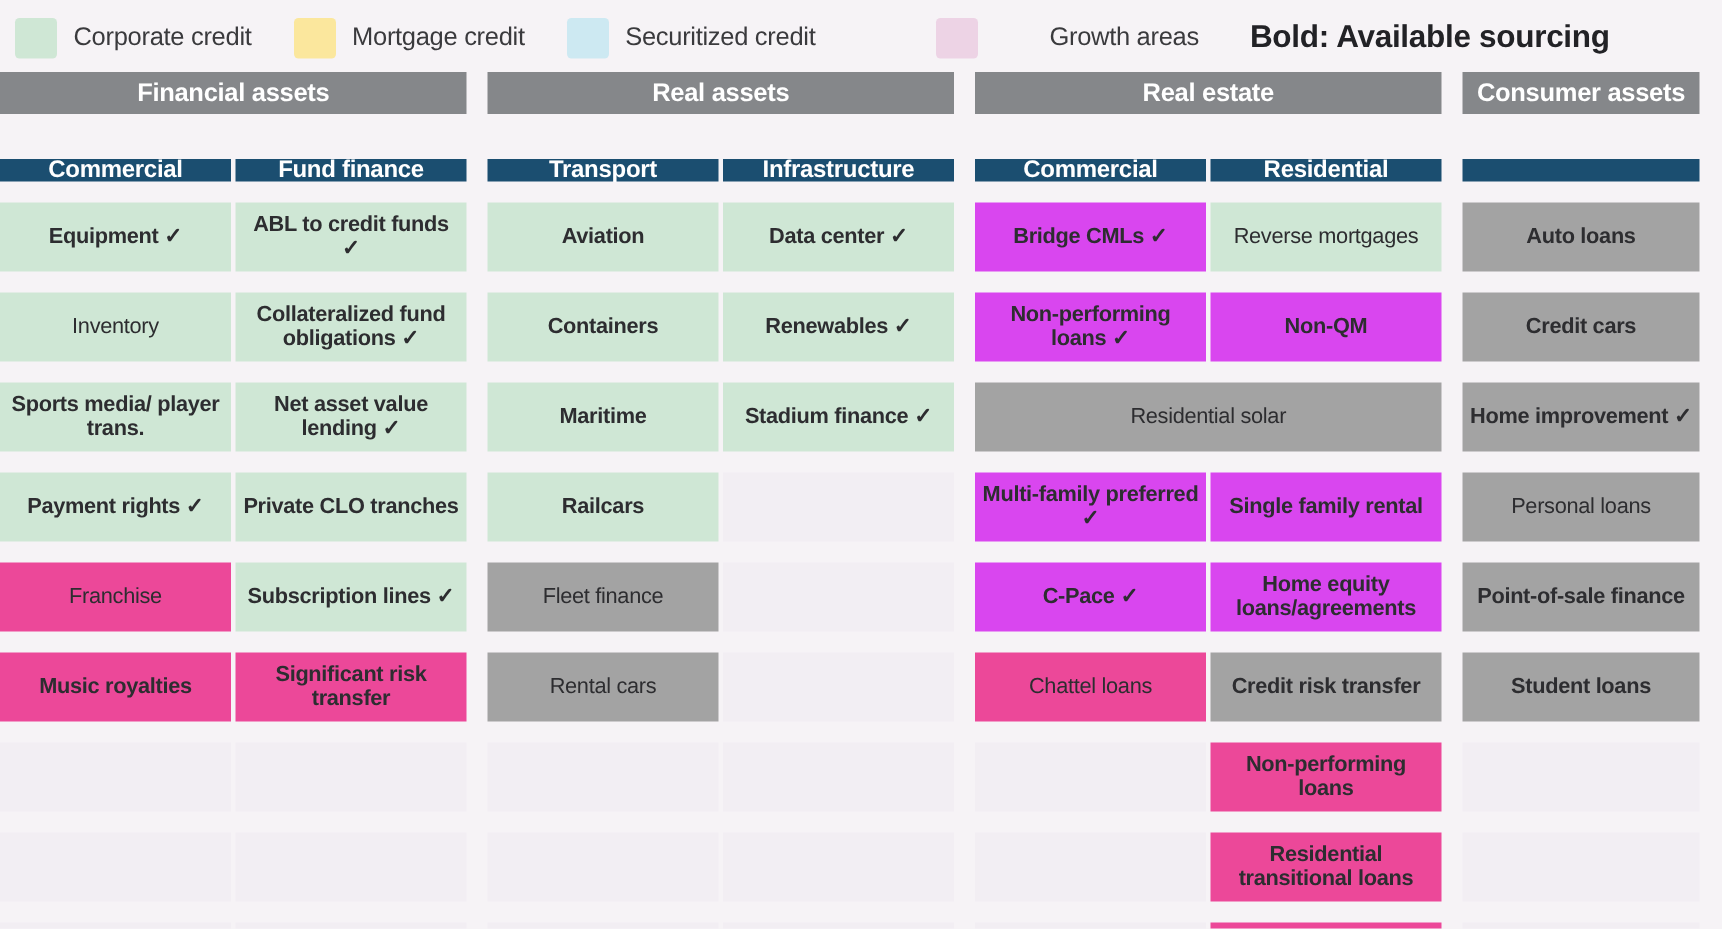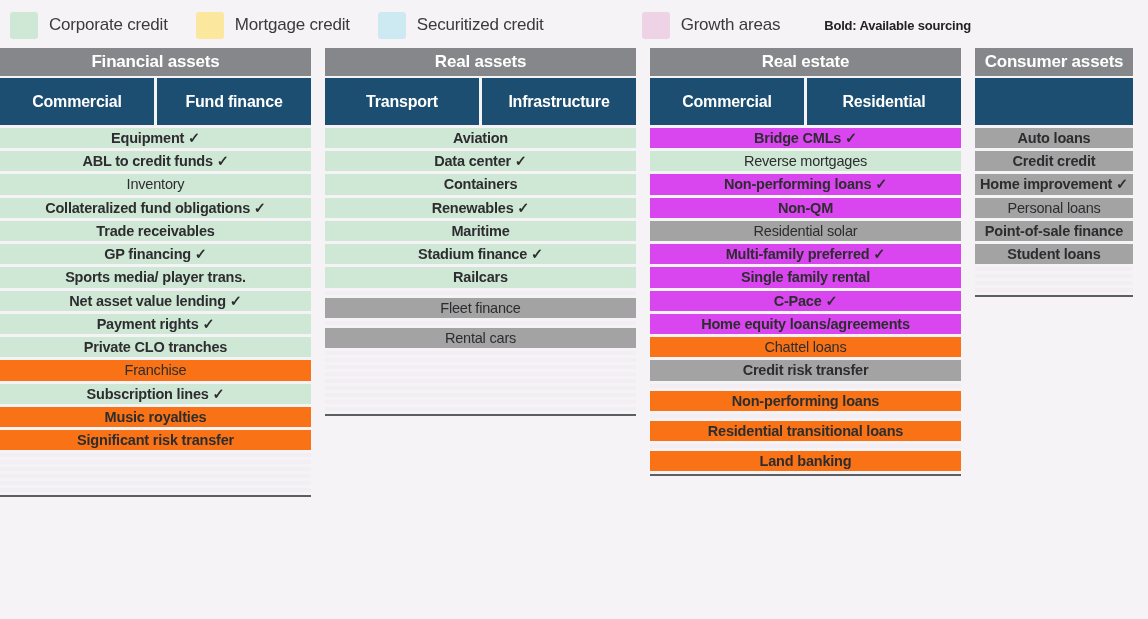--- a/index.html
+++ b/index.html
@@ -23,7 +23,7 @@
     align-items: center;
     margin-right: 28px;
   }
-  .legend-item.growth { margin-left: 70px; }
+  .legend-item.growth { margin-left: 52px; gap: 37px; }
   .legend-swatch {
     width: 28px; height: 27px;
     border-radius: 3px;

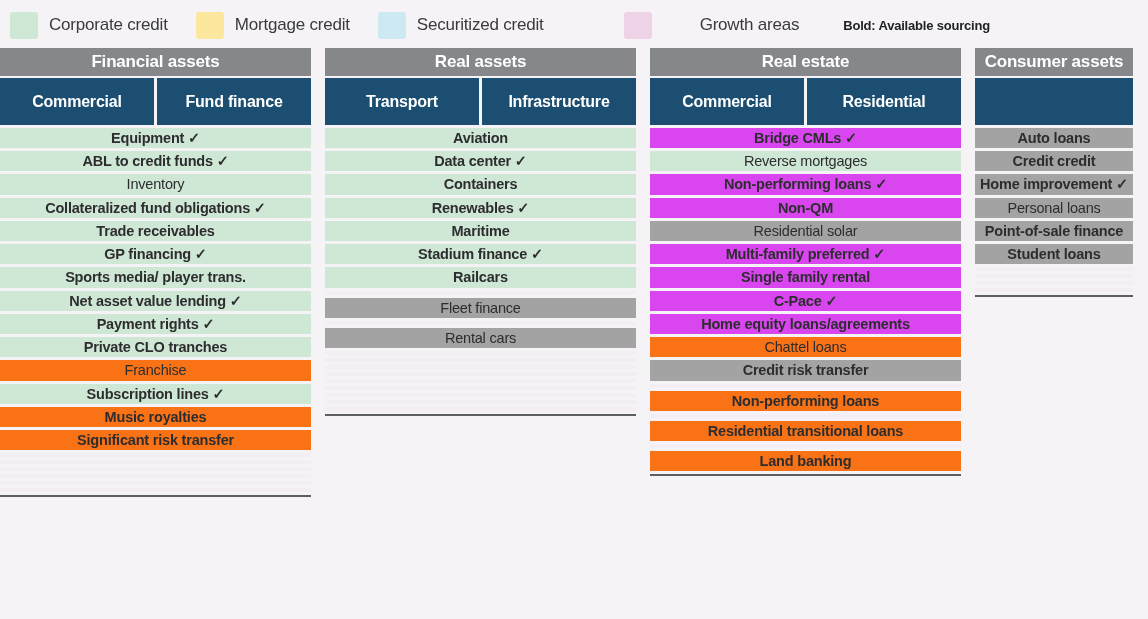--- a/index.html
+++ b/index.html
@@ -37,11 +37,11 @@
     white-space: nowrap;
   }
   .legend-note {
-    font-size: 13px;
+    font-size: 21px;
     font-weight: 700;
     color: #222226;
     letter-spacing: -0.2px;
-    margin-left: 16px;
+    margin-left: 6px;
     white-space: nowrap;
   }
 

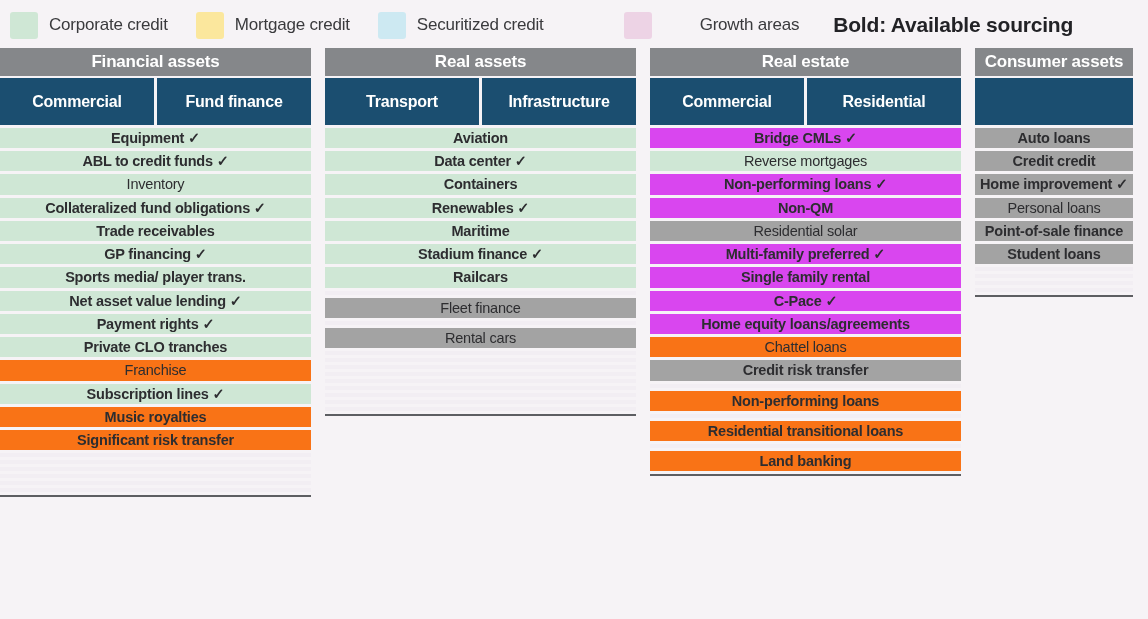--- a/index.html
+++ b/index.html
@@ -68,13 +68,14 @@
   .col-headers { display: flex; gap: 3px; }
   .col-header {
     flex: 1 1 0;
-    height: 47px;
+    height: 15px;
     background: #1b4e70;
     color: #ffffff;
     font-size: 16px;
     font-weight: 700;
     display: flex; align-items: center; justify-content: center;
     letter-spacing: -0.2px;
+    margin-top: 28px;
   }
 
   .row { display: flex; gap: 3px; margin-top: 3px; flex-direction: column; }

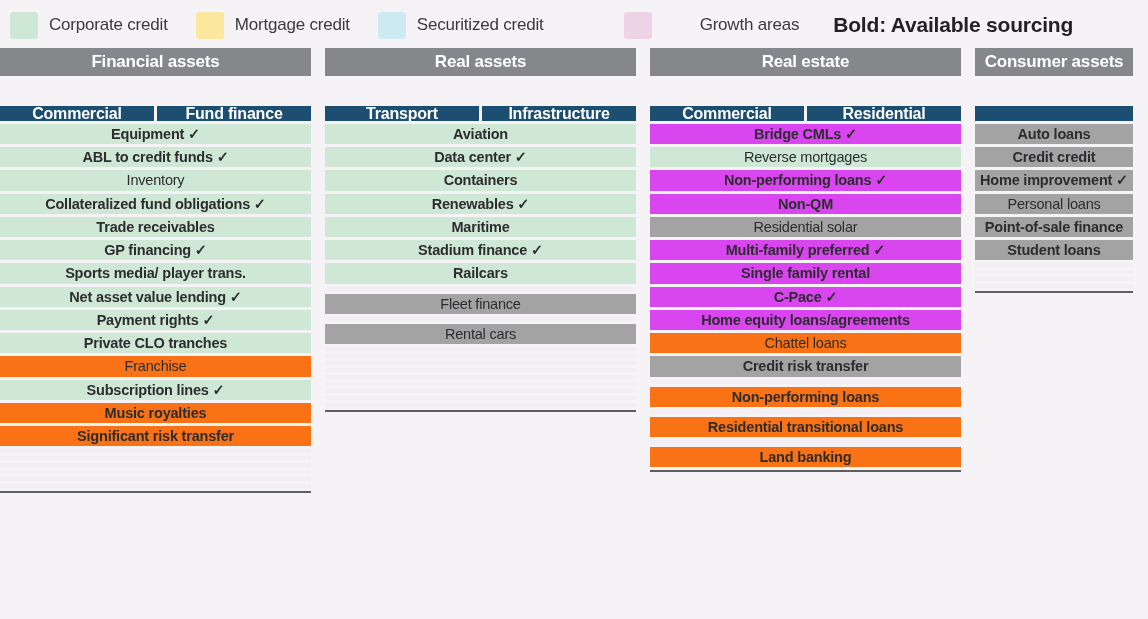--- a/index.html
+++ b/index.html
@@ -78,7 +78,7 @@
     margin-top: 28px;
   }
 
-  .row { display: flex; gap: 3px; margin-top: 3px; flex-direction: column; }
+  .row { display: flex; gap: 3px; margin-top: 14px; }
   .cell {
     flex: 1 1 0;
     height: 46px;

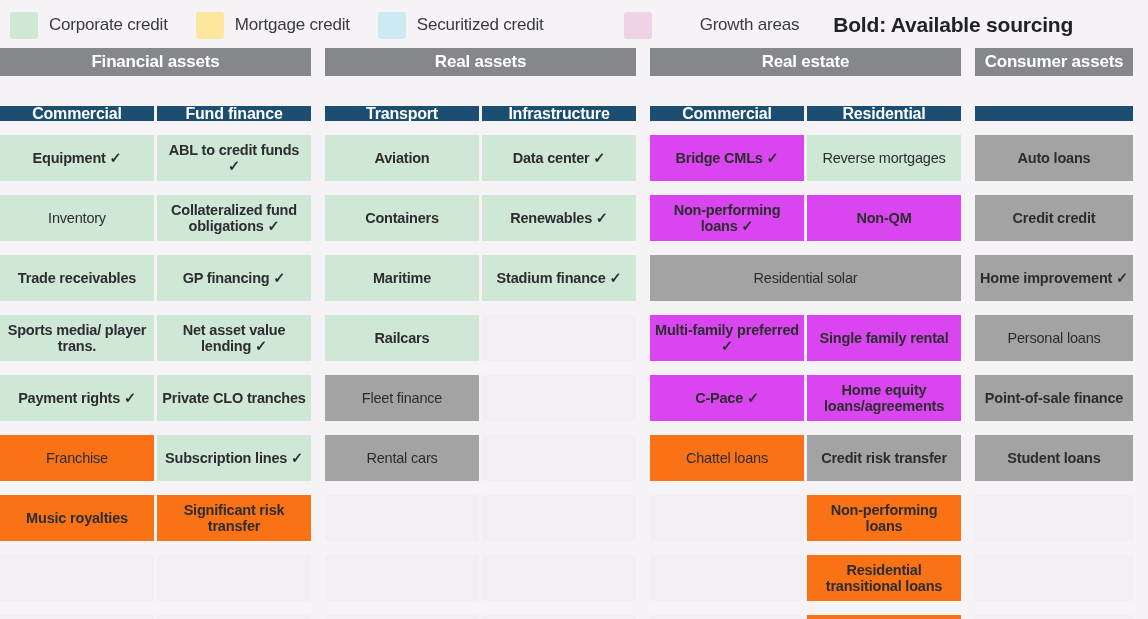--- a/index.html
+++ b/index.html
@@ -273,7 +273,7 @@
         <div class="cell blue bold">Auto loans</div>
       </div>
       <div class="row">
-        <div class="cell blue bold">Credit credit</div>
+        <div class="cell blue bold">Credit cars</div>
       </div>
       <div class="row">
         <div class="cell blue bold">Home improvement ✓</div>

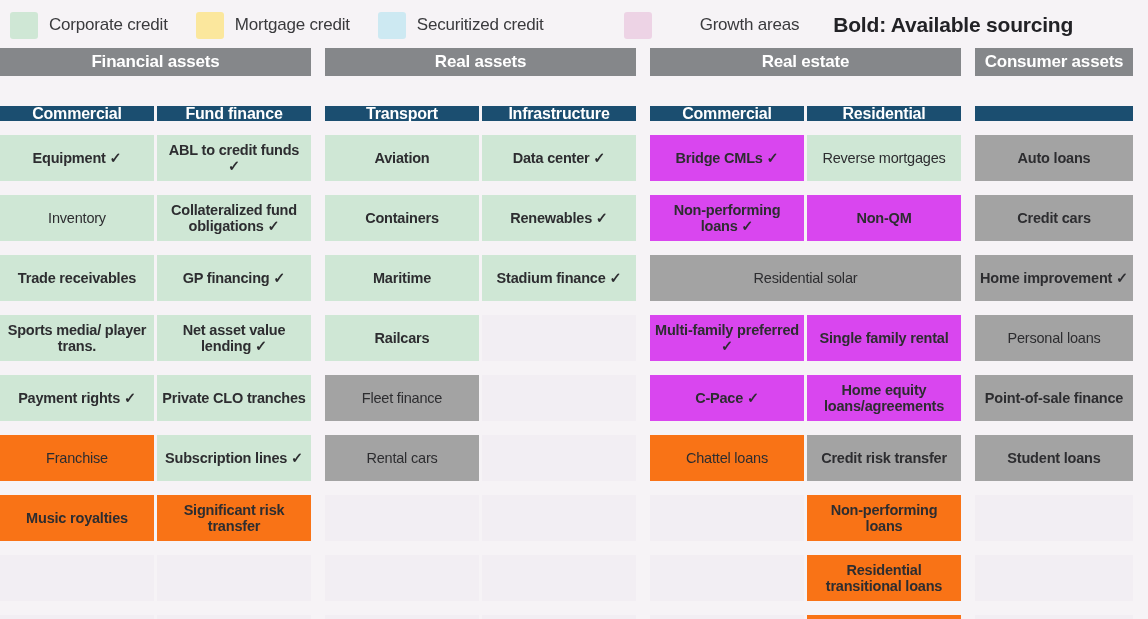--- a/index.html
+++ b/index.html
@@ -140,10 +140,6 @@
         <div class="cell green bold">Collateralized fund obligations ✓</div>
       </div>
       <div class="row">
-        <div class="cell green bold">Trade receivables</div>
-        <div class="cell green bold">GP financing ✓</div>
-      </div>
-      <div class="row">
         <div class="cell green bold">Sports media/ player trans.</div>
         <div class="cell green bold">Net asset value lending ✓</div>
       </div>

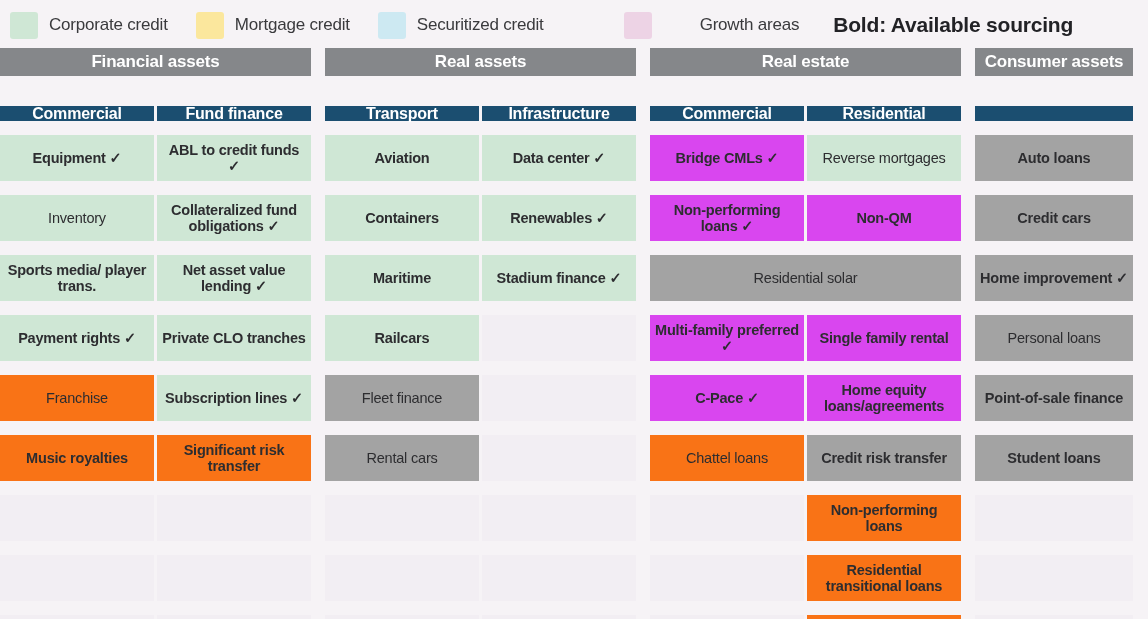--- a/index.html
+++ b/index.html
@@ -93,7 +93,7 @@
   .cell.green  { background: #cfe7d5; }
   .cell.yellow { background: #d946ef; }
   .cell.blue   { background: #a3a3a3; }
-  .cell.pink   { background: #f97316; }
+  .cell.pink   { background: #ec4899; }
   .cell.empty  { background: #f2eef3; }
 
   .group-underline {

